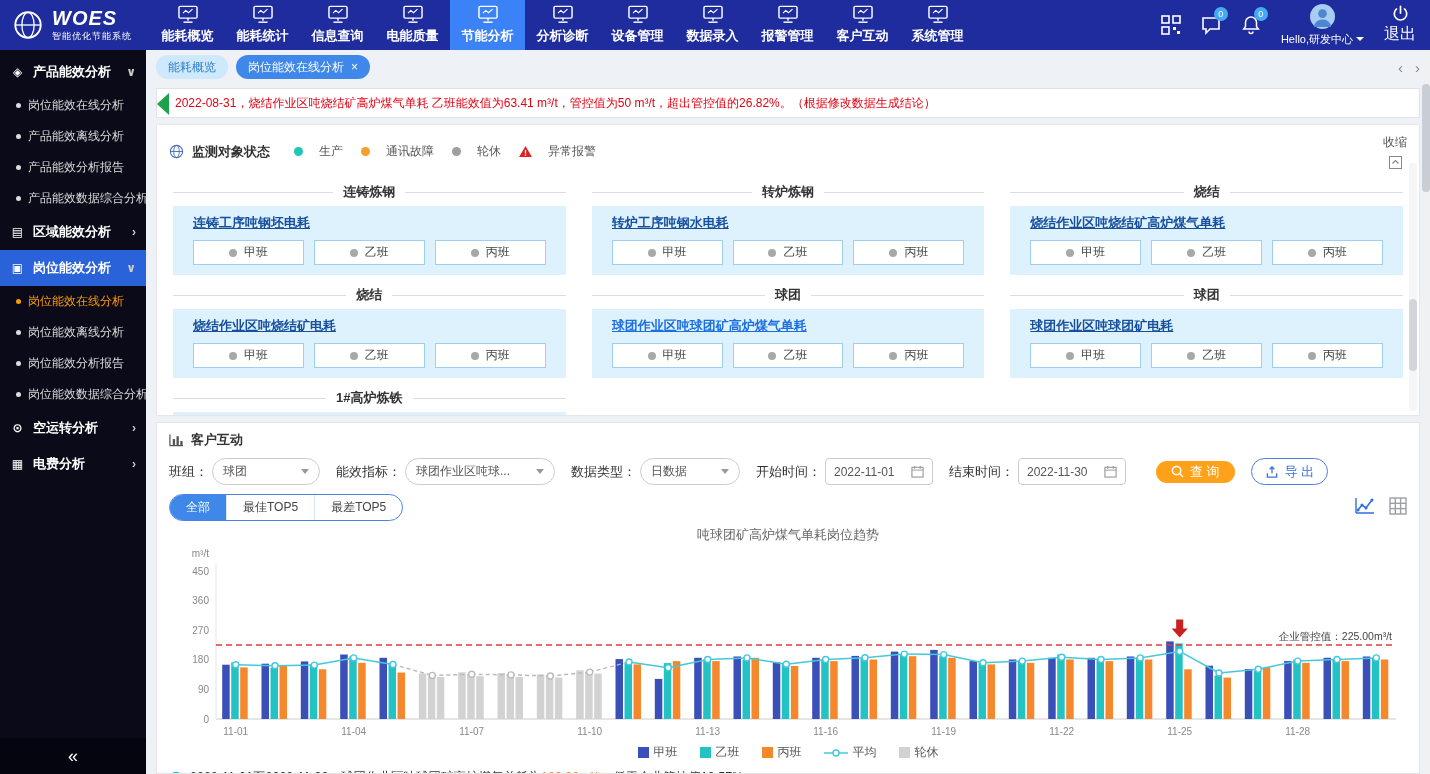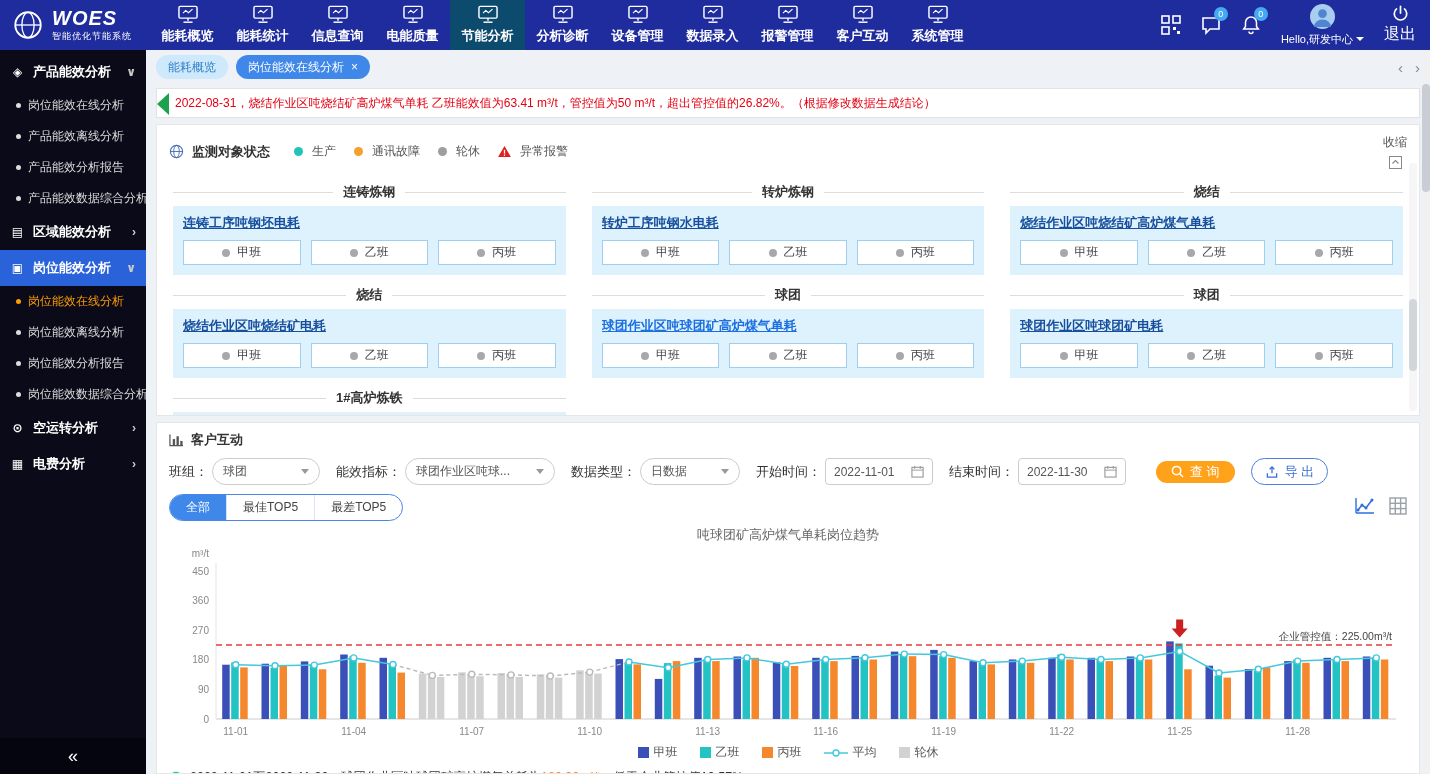--- a/index.html
+++ b/index.html
@@ -14,7 +14,7 @@
   .nav{display:flex;}
   .nav-item{width:75px;display:flex;flex-direction:column;align-items:center;justify-content:center;gap:3px;font-size:13px;font-weight:bold;white-space:nowrap;}
   .nav-item svg{width:22px;height:19px;}
-  .nav-item.active{background:#0c4a6e;}
+  .nav-item.active{background:#3b82f6;}
   .top-right{margin-left:auto;display:flex;align-items:center;gap:20px;padding-right:14px;}
   .tr-icon{position:relative;display:flex;}
   .badge{position:absolute;top:-8px;left:13px;background:#45aaf2;color:#fff;font-size:9px;min-width:14px;height:14px;border-radius:7px;display:flex;align-items:center;justify-content:center;padding:0 3px;}

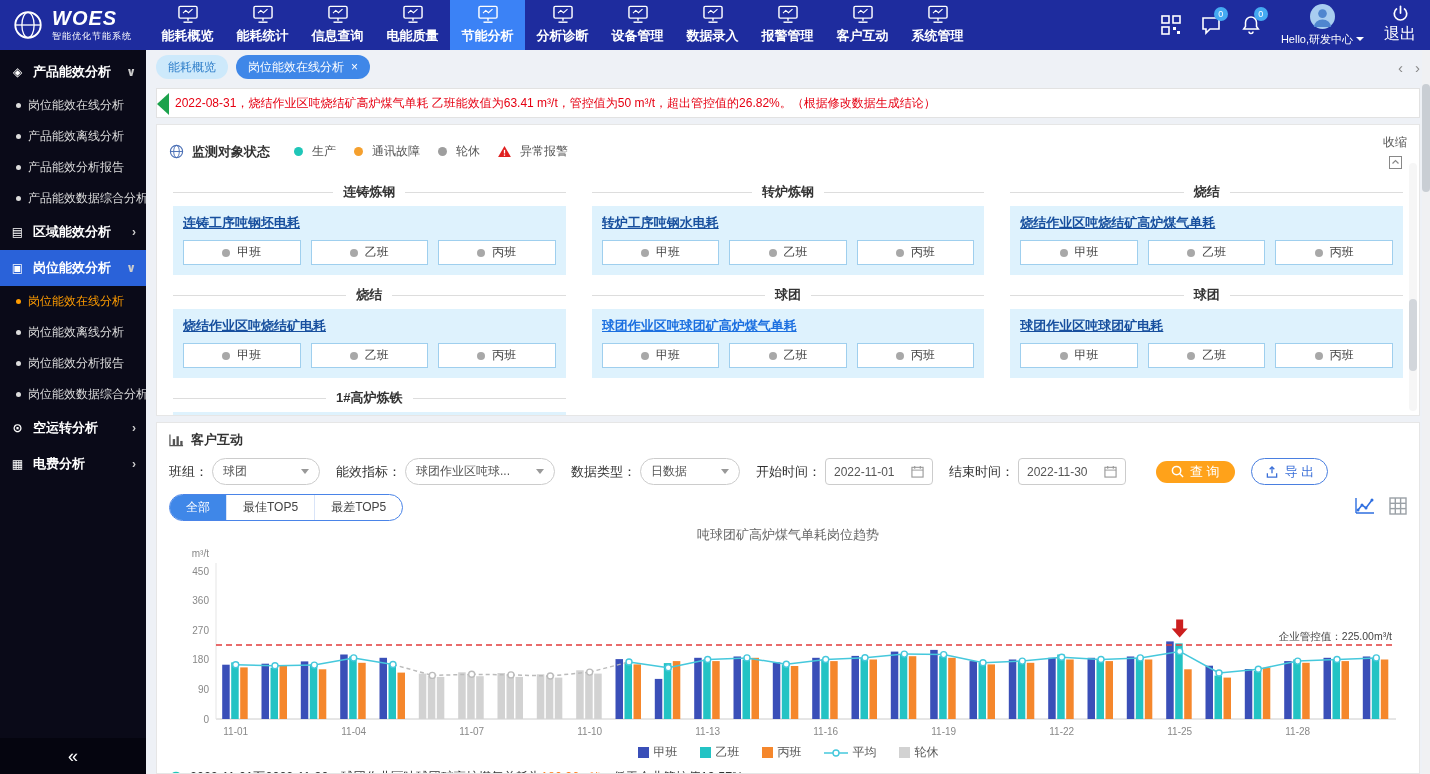--- a/index.html
+++ b/index.html
@@ -52,7 +52,7 @@
   .panel-head{display:flex;align-items:center;gap:8px;padding:9px 12px;}
   .panel-title{font-size:13px;font-weight:bold;color:#333;}
   .legend-group{display:flex;align-items:center;gap:18px;margin-left:16px;}
-  .lg-item{display:flex;align-items:center;gap:9px;font-size:12px;color:#555;}
+  .lg-item{display:flex;align-items:center;gap:16px;font-size:12px;color:#555;}
   .lg-dot{width:9px;height:9px;border-radius:50%;}
   .collapse-btn{margin-left:auto;font-size:12px;color:#555;display:flex;gap:5px;align-items:center;flex-direction:column;}
 

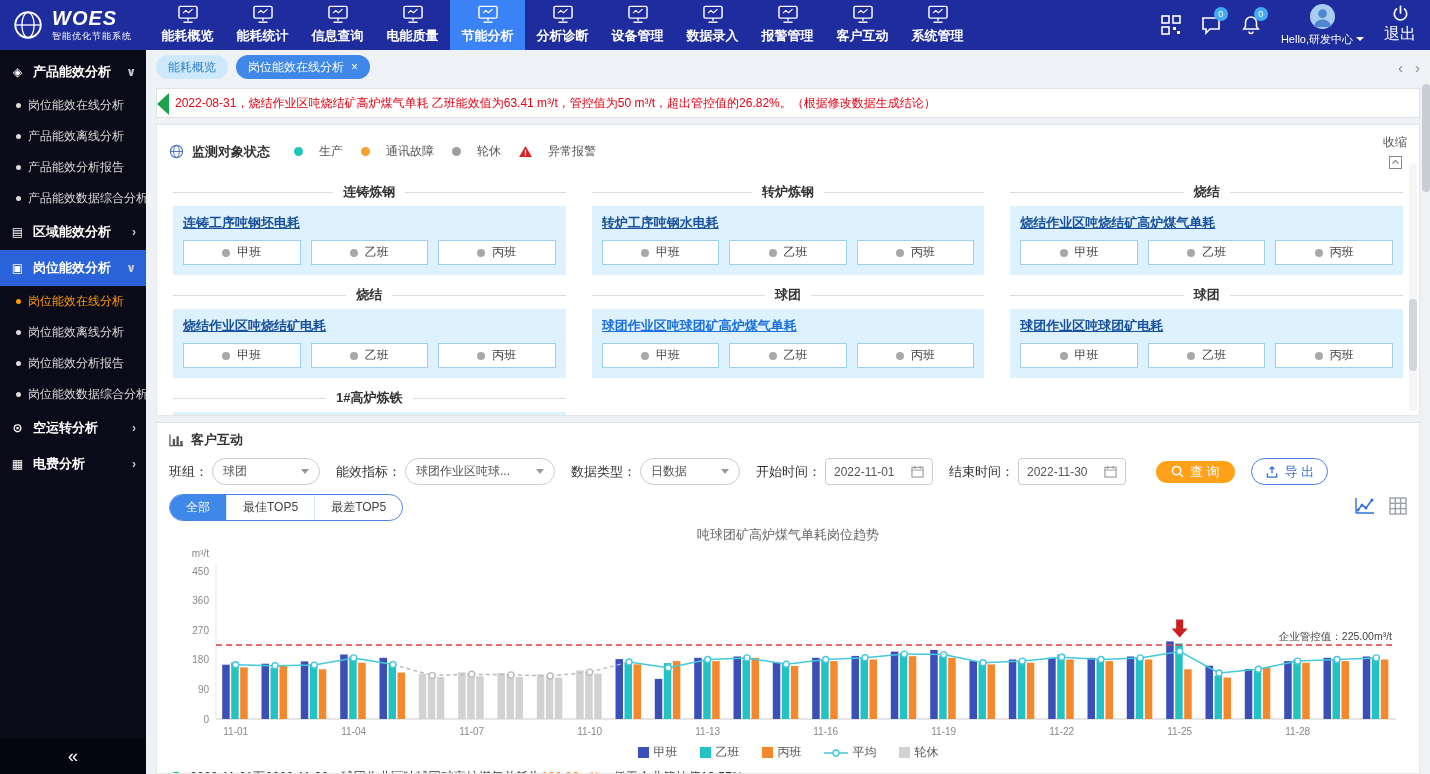--- a/index.html
+++ b/index.html
@@ -60,7 +60,7 @@
   .mg-head{display:flex;align-items:center;gap:10px;padding:5px 0;}
   .mg-line{flex:1;height:1px;background:#ddd;}
   .mg-title{font-size:13px;font-weight:bold;color:#333;white-space:nowrap;}
-  .mon-card{background:#def2fd;padding:8px 10px 10px;}
+  .mon-card{background:#def2fd;padding:8px 20px 10px;}
   .mc-title{font-size:13px;font-weight:bold;color:#174f9e;text-decoration:underline;margin-bottom:8px;white-space:nowrap;overflow:hidden;}
   .mon-card.selected .mc-title{color:#1b6fe0;}
   .mc-shifts{display:flex;gap:10px;}

